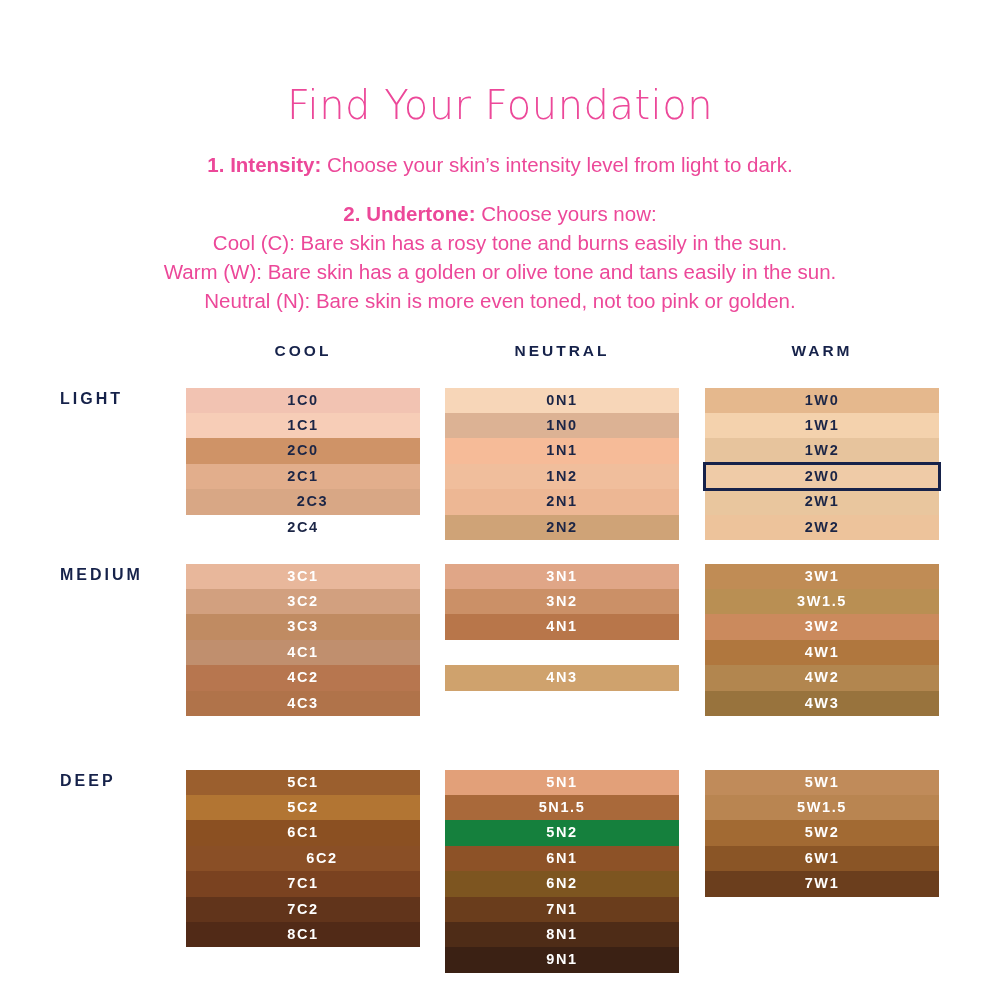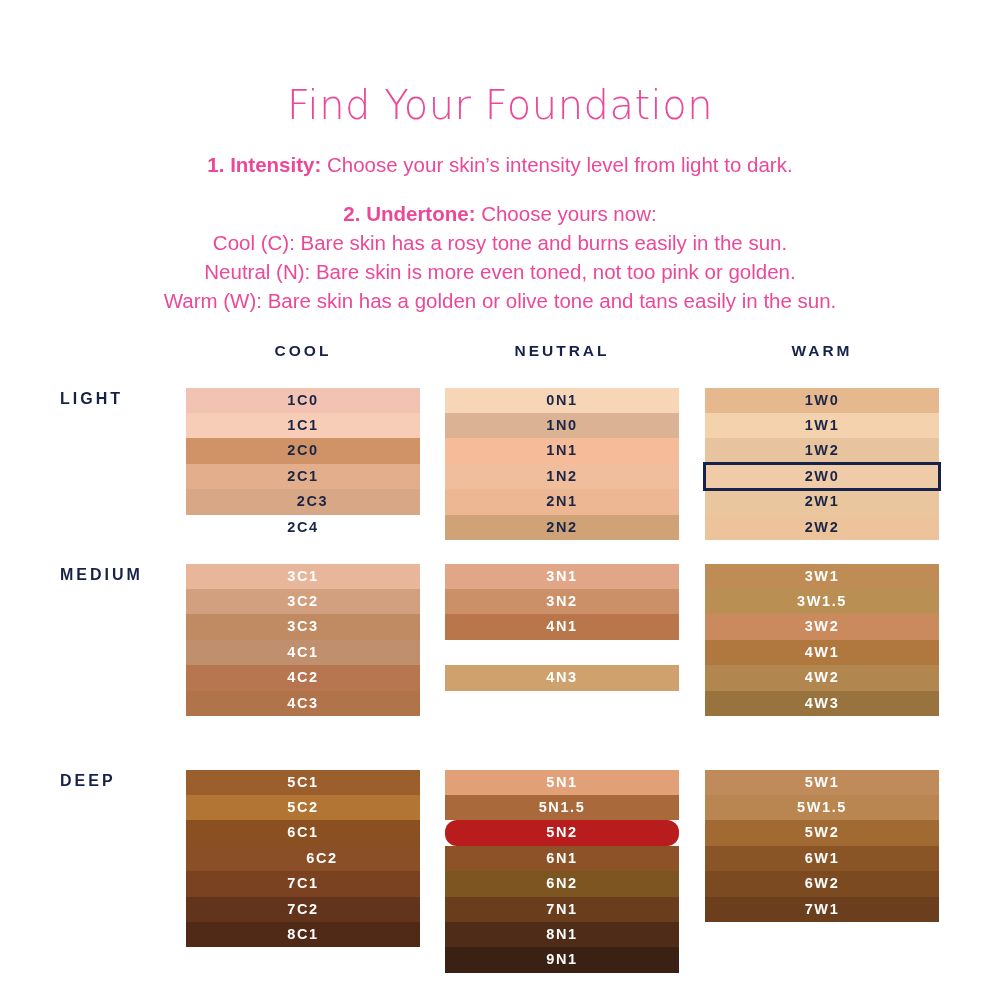--- a/index.html
+++ b/index.html
@@ -101,8 +101,8 @@
       <b>2. Undertone:</b><span> Choose yours now:</span>
     </div>
     <div class="line">Cool (C): Bare skin has a rosy tone and burns easily in the sun.</div>
+    <div class="line">Warm (W): Bare skin has a golden or olive tone and tans easily in the sun.</div>
     <div class="line">Neutral (N): Bare skin is more even toned, not too pink or golden.</div>
-    <div class="line">Warm (W): Bare skin has a golden or olive tone and tans easily in the sun.</div>
   </div>
 
   <div class="grid" id="grid">

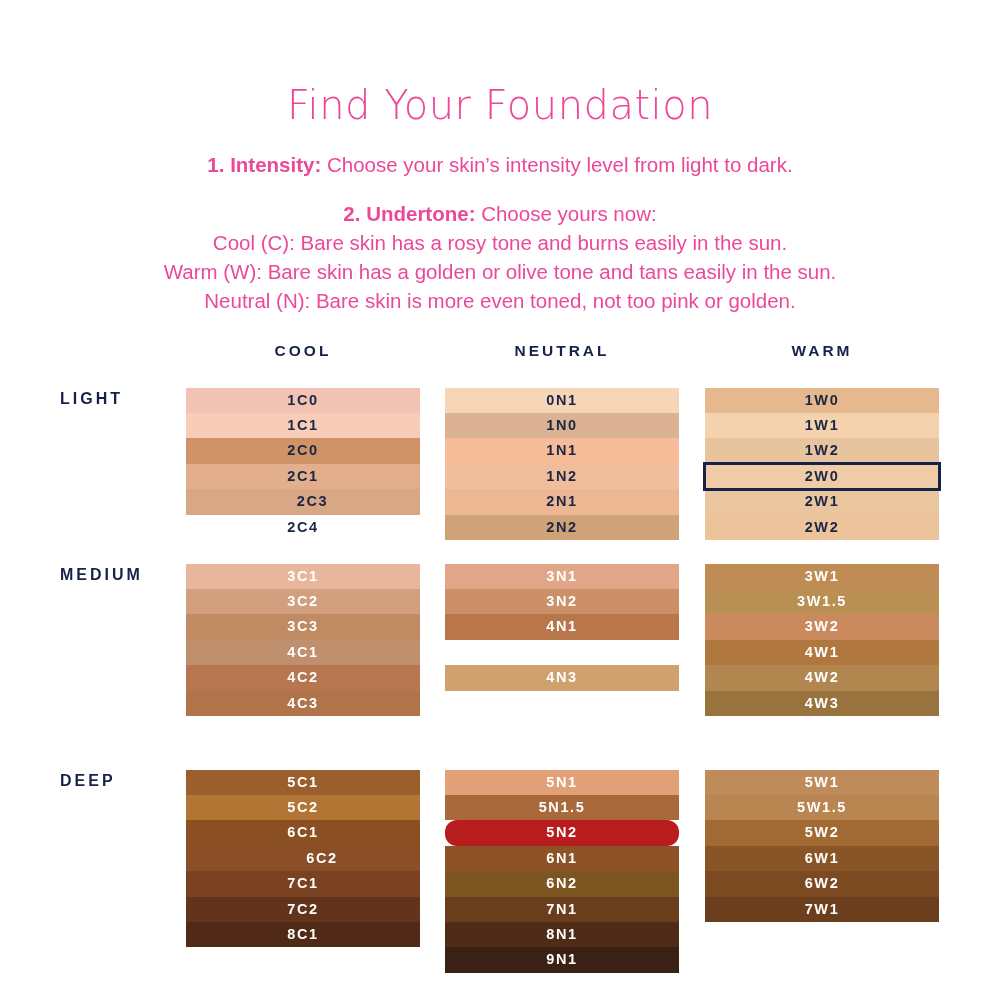--- a/index.html
+++ b/index.html
@@ -172,7 +172,7 @@
       <div class="stack" style="left: 445px; top: 428px;">
         <div class="swatch light-text" style="background: rgb(226, 160, 121);">5N1</div>
         <div class="swatch light-text" style="background: rgb(169, 105, 58);">5N1.5</div>
-        <div class="swatch light-text" style="background: #b91c1c; border-radius: 12px;">5N2</div>
+        <div class="swatch light-text" style="background: #15803d;">5N2</div>
         <div class="swatch light-text" style="background: rgb(141, 82, 39);">6N1</div>
         <div class="swatch light-text" style="background: rgb(125, 85, 32);">6N2</div>
         <div class="swatch light-text" style="background: rgb(106, 61, 28);">7N1</div>

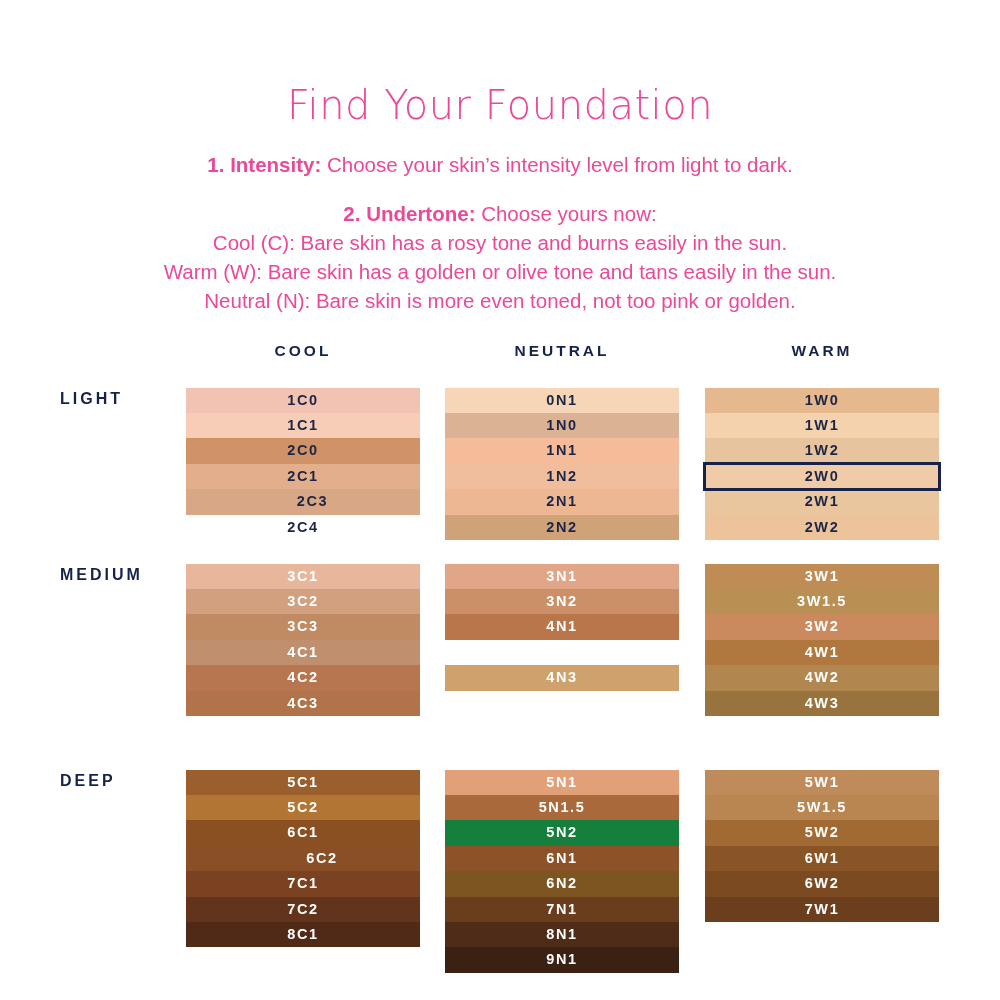--- a/index.html
+++ b/index.html
@@ -184,7 +184,6 @@
         <div class="swatch light-text" style="background: rgb(185, 133, 81);">5W1.5</div>
         <div class="swatch light-text" style="background: rgb(162, 106, 51);">5W2</div>
         <div class="swatch light-text" style="background: rgb(138, 85, 38);">6W1</div>
-        <div class="swatch light-text" style="background: rgb(124, 74, 33);">6W2</div>
         <div class="swatch light-text" style="background: rgb(107, 62, 29);">7W1</div>
       </div>
     </div>

